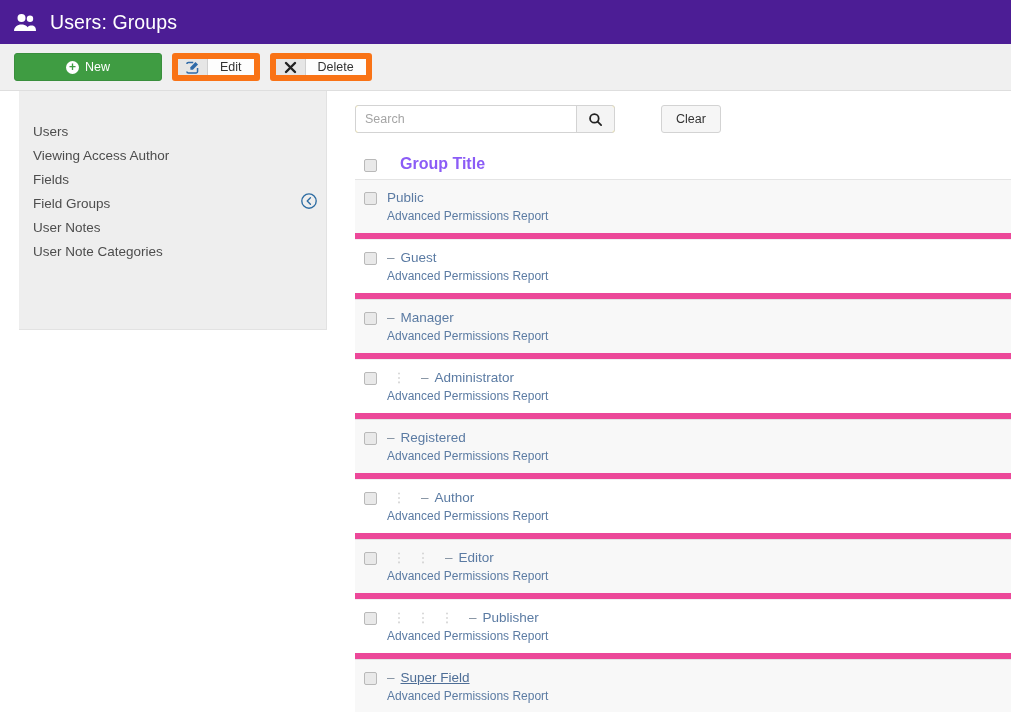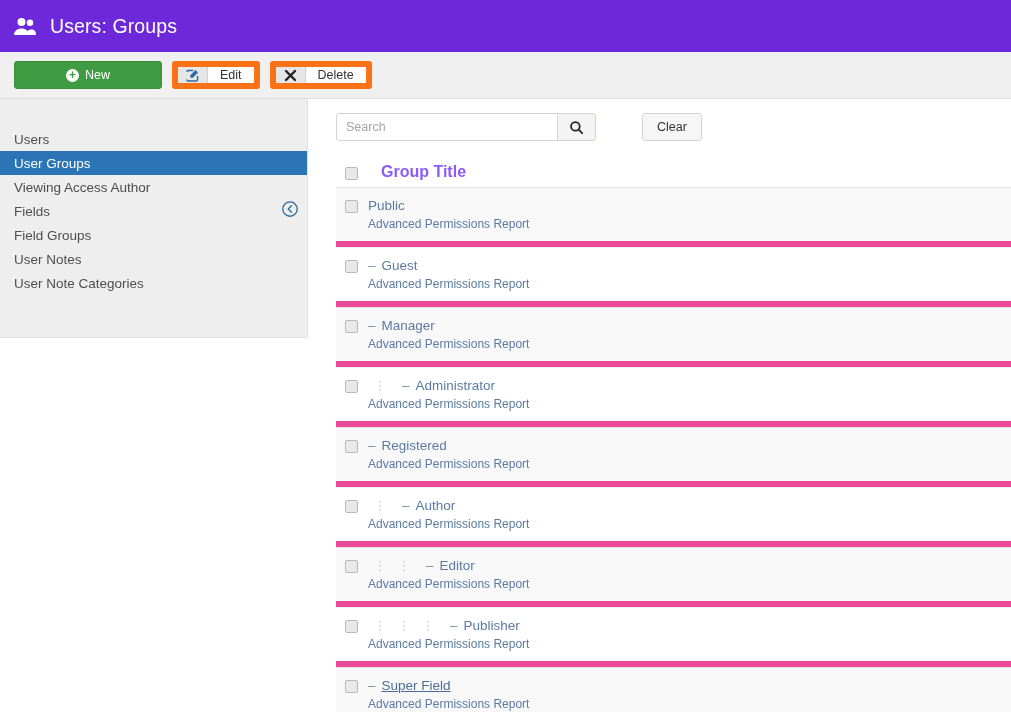--- a/index.html
+++ b/index.html
@@ -13,8 +13,8 @@
 
   
   #header-bar {
-    height: 52px;
-    background: #6d28d9;
+    height: 44px;
+    background: #4c1d95;
     display: flex;
     align-items: center;
     padding-left: 12px;

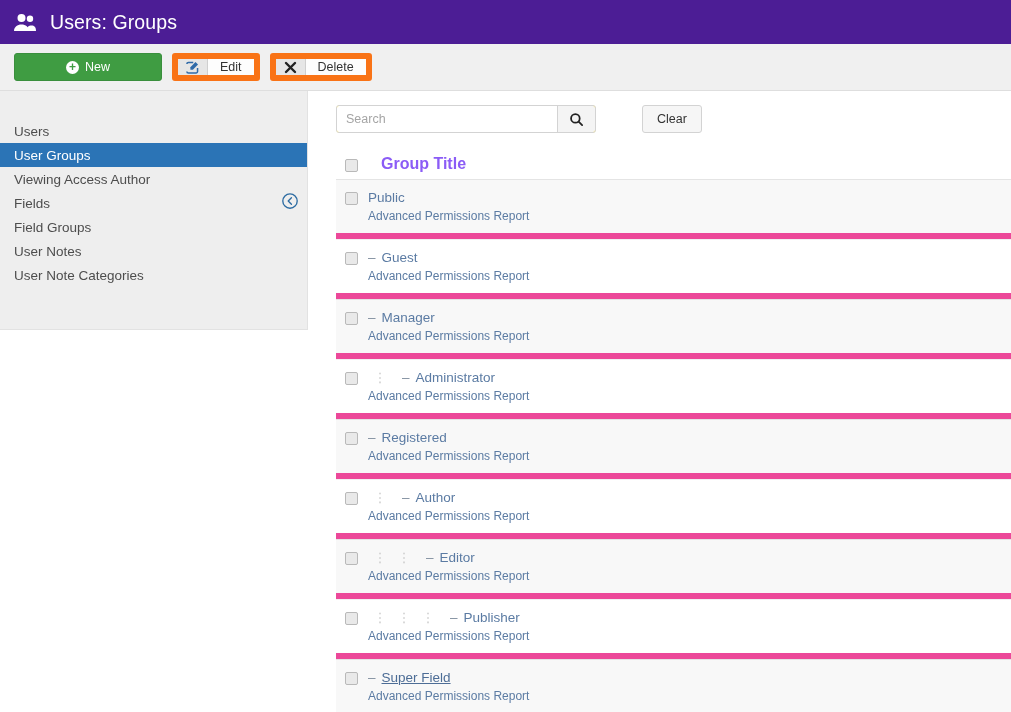--- a/index.html
+++ b/index.html
@@ -102,6 +102,7 @@
     flex: none;
     position: relative;
     padding-top: 0;
+    margin-left: 19px;
   }
   #sidebar-panel {
     background: #eeeeee;

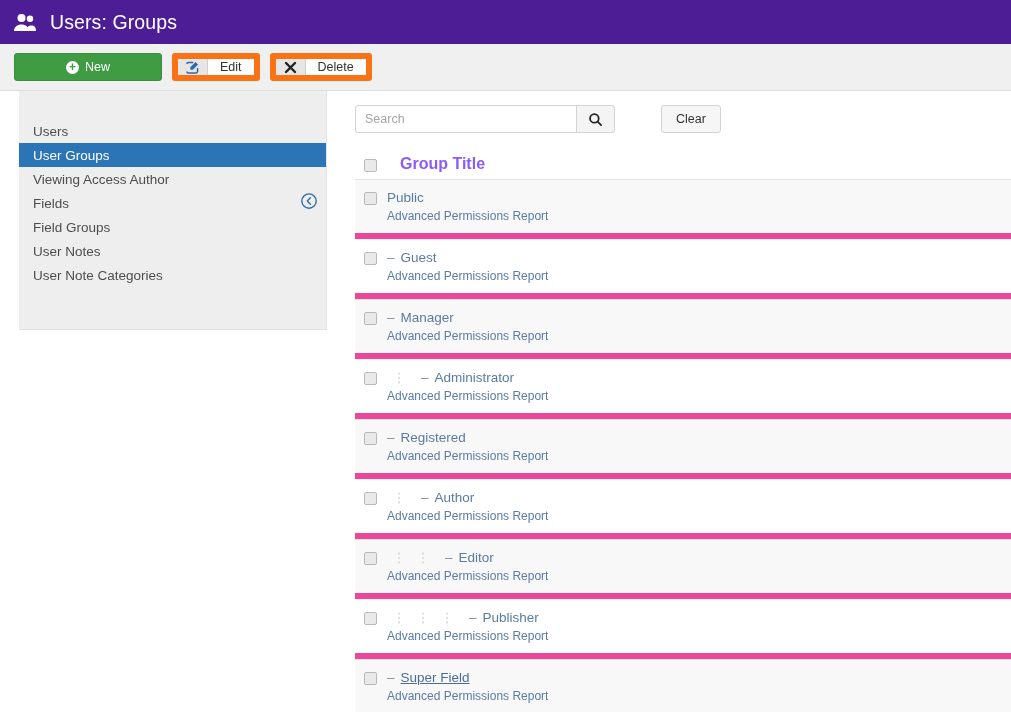--- a/index.html
+++ b/index.html
@@ -312,9 +312,6 @@
     <div id="sidebar-panel">
       <div class="side-item">
           <span>Users</span>
-        </div>
-      <div class="side-item active">
-          <span>User Groups</span>
         </div>
       <div class="side-item">
           <span>Viewing Access Author</span>

